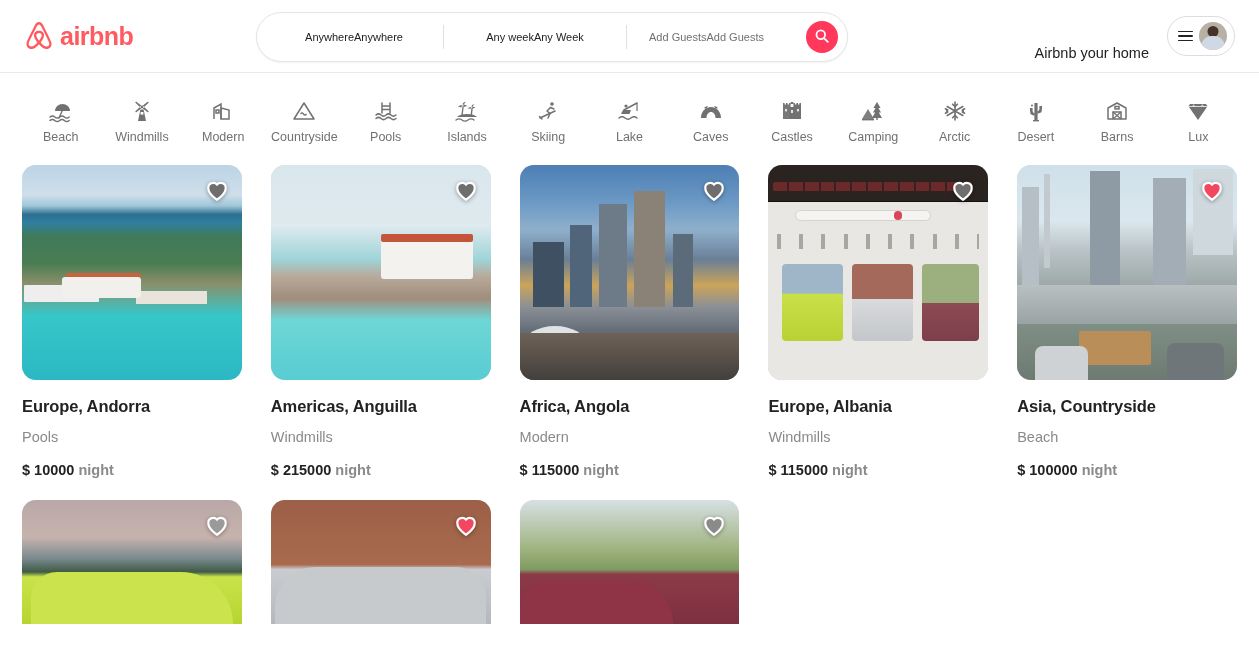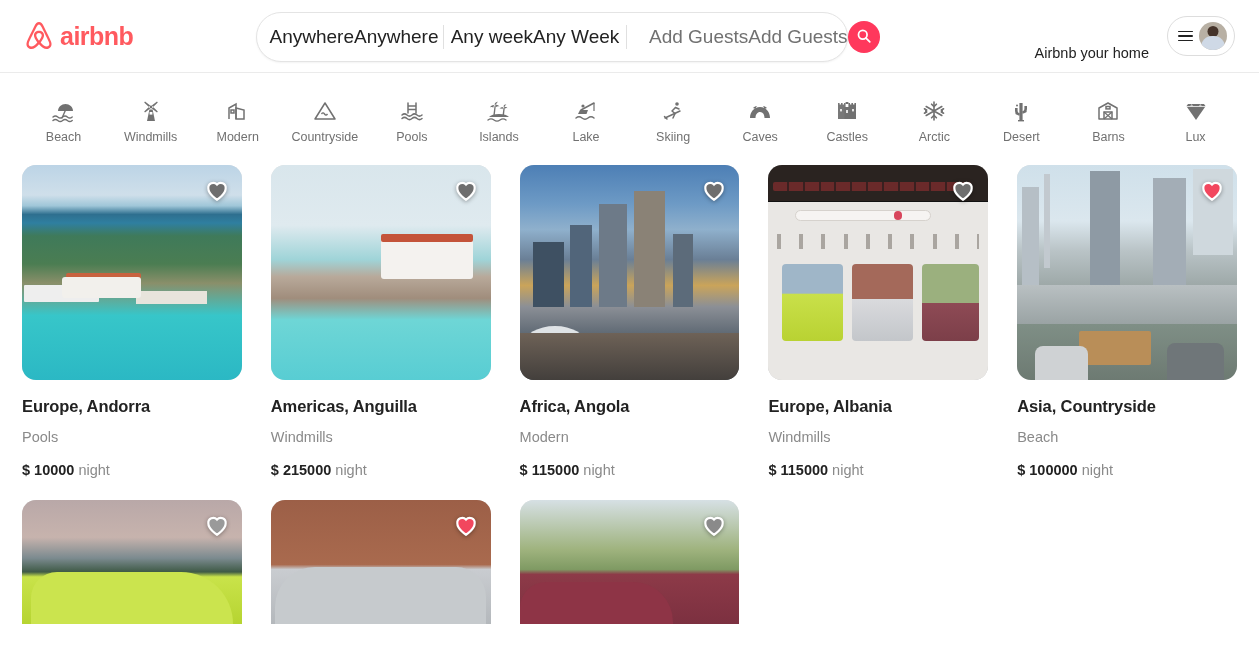--- a/index.html
+++ b/index.html
@@ -56,7 +56,7 @@
     align-items: center;
     justify-content: center;
     height: 100%;
-    font-size: 19px;
+    font-size: 11px;
     white-space: nowrap;
     color: #222;
     cursor: pointer;

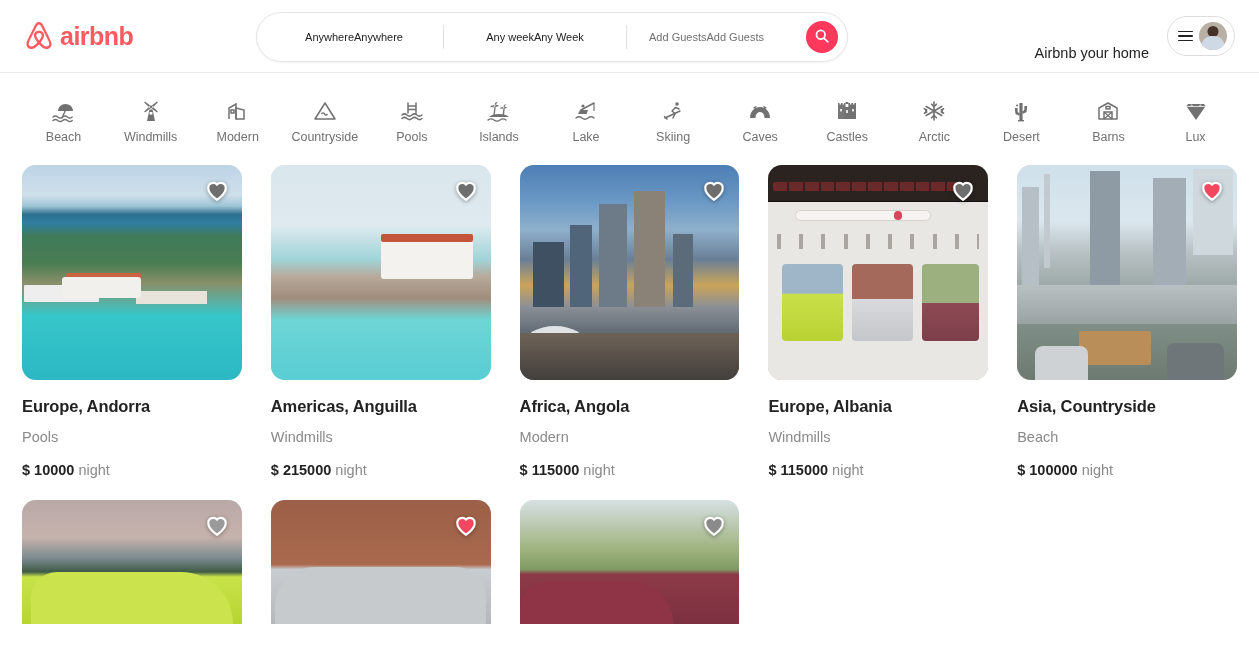--- a/index.html
+++ b/index.html
@@ -374,19 +374,6 @@
   <div class="cat">
     <span>
         <svg width="26" height="24" viewBox="0 0 26 24" fill="none" stroke="#717171" stroke-width="1.5">
-          <path d="M8 11 21 4" stroke-linecap="round"></path>
-          <circle cx="10" cy="7" r="1.6" fill="#717171" stroke="none"></circle>
-          <path d="M7 11h8l-1.5 4H5z" fill="#717171" stroke="none"></path>
-          <path d="M21 4v8" stroke-width="1.2"></path>
-          <path d="M3 19c2-1.6 4-1.6 6 0s4 1.6 6 0 4-1.6 6 0" stroke-linecap="round"></path>
-        </svg>
-      </span>
-    <span class="cat-label">Lake</span>
-  </div>
-
-  <div class="cat">
-    <span>
-        <svg width="26" height="24" viewBox="0 0 26 24" fill="none" stroke="#717171" stroke-width="1.5">
           <circle cx="17" cy="5" r="1.8" fill="#717171" stroke="none"></circle>
           <path d="M15.5 8.5 12 12l3 2.5" stroke-linecap="round" stroke-linejoin="round"></path>
           <path d="M15.5 8.5 19 10" stroke-linecap="round"></path>
@@ -396,6 +383,19 @@
         </svg>
       </span>
     <span class="cat-label">Skiing</span>
+  </div>
+
+  <div class="cat">
+    <span>
+        <svg width="26" height="24" viewBox="0 0 26 24" fill="none" stroke="#717171" stroke-width="1.5">
+          <path d="M8 11 21 4" stroke-linecap="round"></path>
+          <circle cx="10" cy="7" r="1.6" fill="#717171" stroke="none"></circle>
+          <path d="M7 11h8l-1.5 4H5z" fill="#717171" stroke="none"></path>
+          <path d="M21 4v8" stroke-width="1.2"></path>
+          <path d="M3 19c2-1.6 4-1.6 6 0s4 1.6 6 0 4-1.6 6 0" stroke-linecap="round"></path>
+        </svg>
+      </span>
+    <span class="cat-label">Lake</span>
   </div>
 
   <div class="cat">

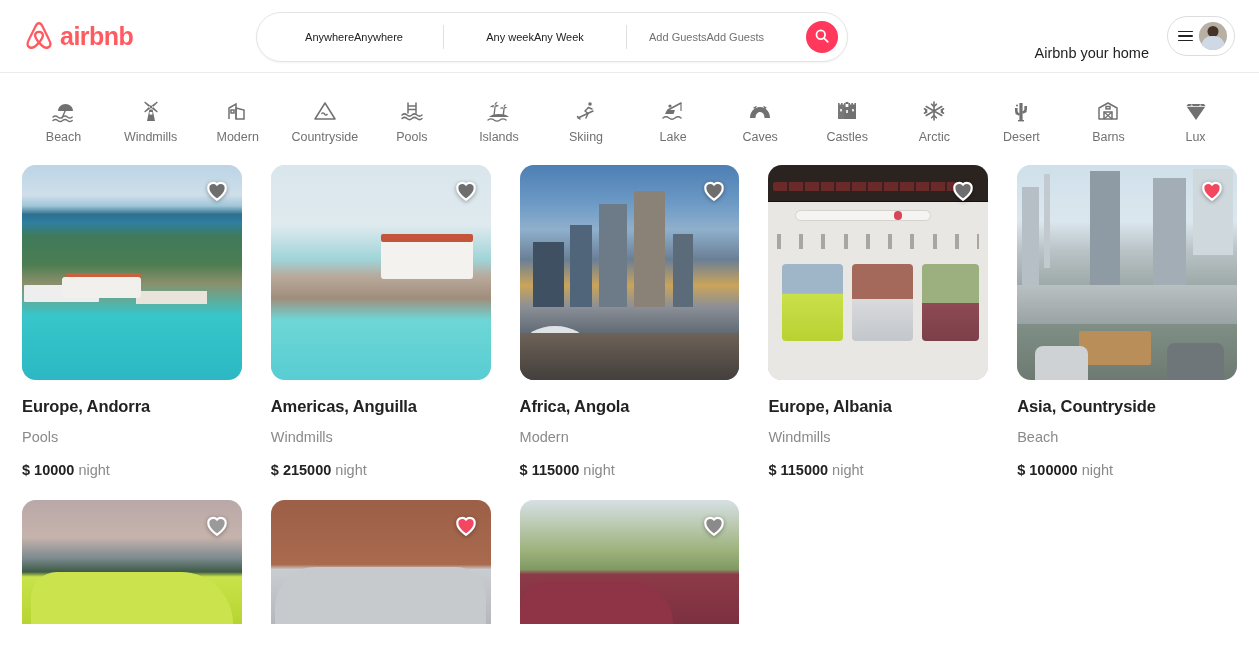--- a/index.html
+++ b/index.html
@@ -424,6 +424,17 @@
     <span class="cat-label">Castles</span>
   </div>
 
+  <div class="cat">
+    <span>
+        <svg width="26" height="24" viewBox="0 0 26 24" fill="#717171">
+          <path d="M17 3l3.6 6h-2.2l2.6 4.6h-2.2L22 19h-10l3.2-5.4H13l2.6-4.6h-2.2z"></path>
+          <path d="M16.3 18h1.4v3h-1.4z"></path>
+          <path d="M8 10 14 20H2z" opacity=".9"></path>
+          <rect x="2" y="20" width="12" height="1.4"></rect>
+        </svg>
+      </span>
+    <span class="cat-label">Camping</span>
+  </div>
 
   <div class="cat">
     <span>

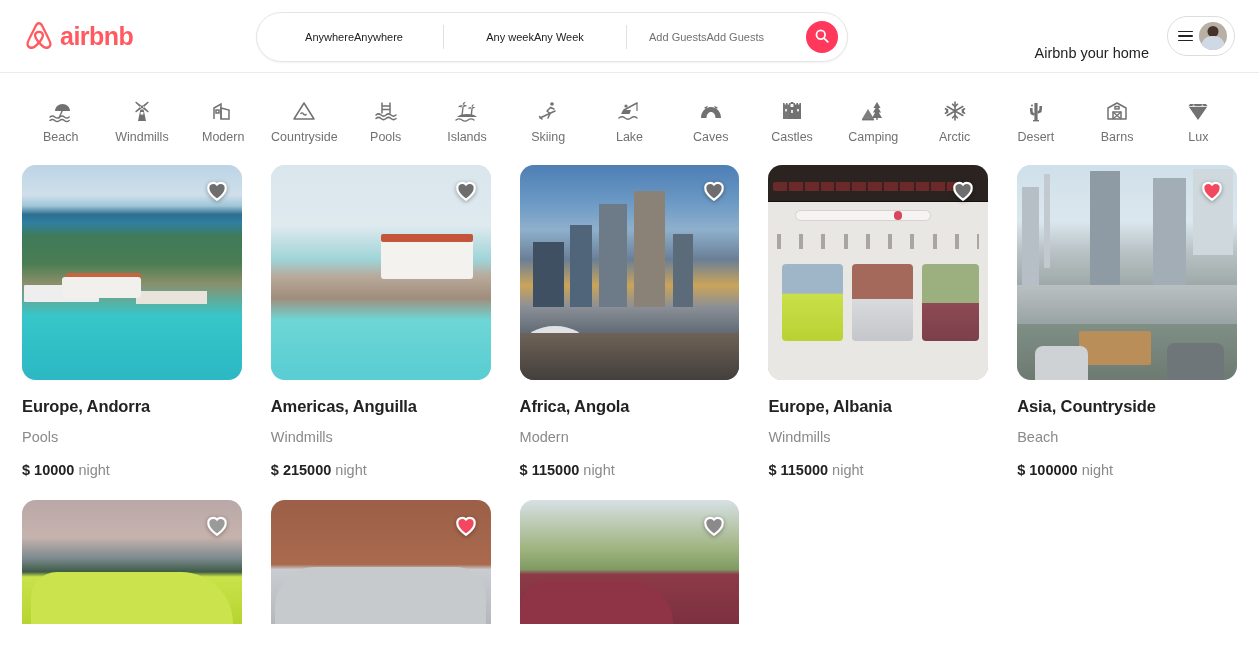--- a/index.html
+++ b/index.html
@@ -168,7 +168,7 @@
   .card-cat { font-size: 14.5px; color: #8a8a8a; margin-top: 13px; }
   .card-price { font-size: 14.5px; color: #222; margin-top: 17px; }
   .card-price b { font-weight: bold; }
-  .card-price span { color: #8a8a8a; font-weight: normal; }
+  .card-price span { color: #8a8a8a; font-weight: bold; }
 
   .row2 { margin-top: 22px; }
   .row2 .card-img { height: 124px; border-radius: 14px 14px 0 0; }

